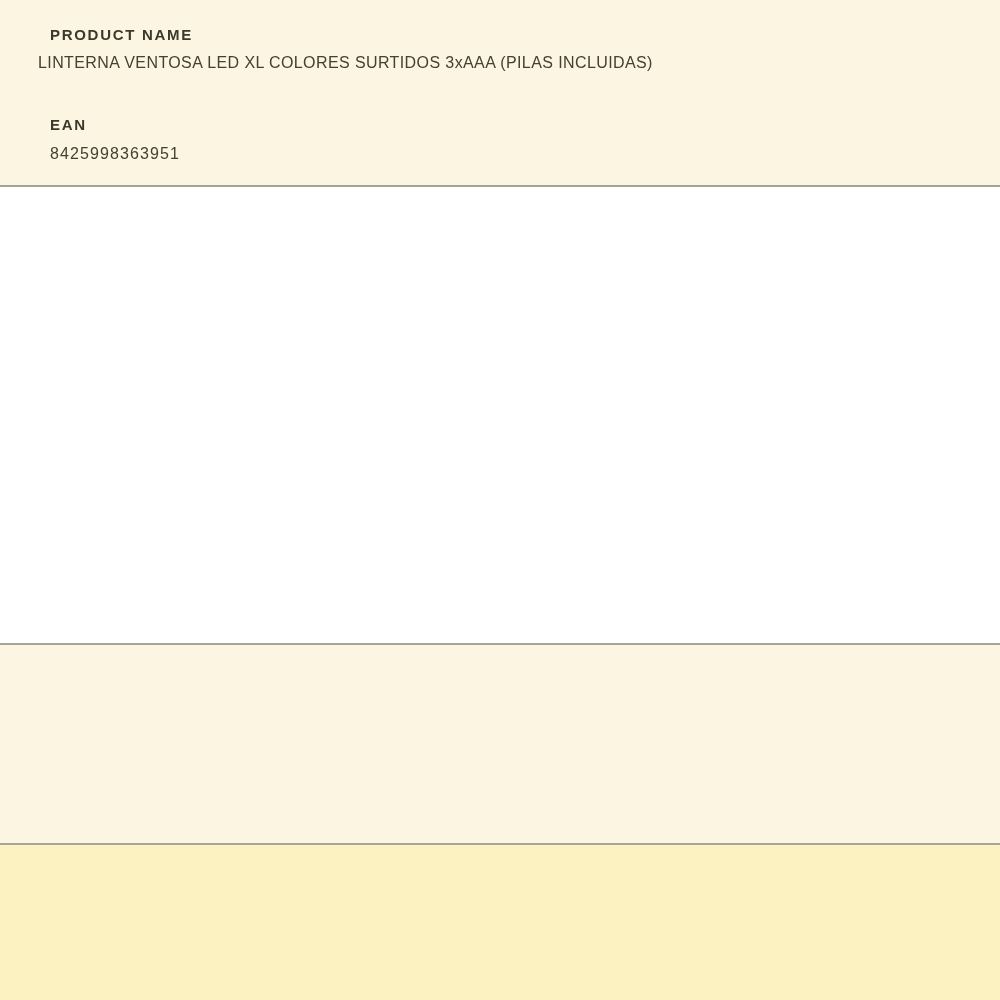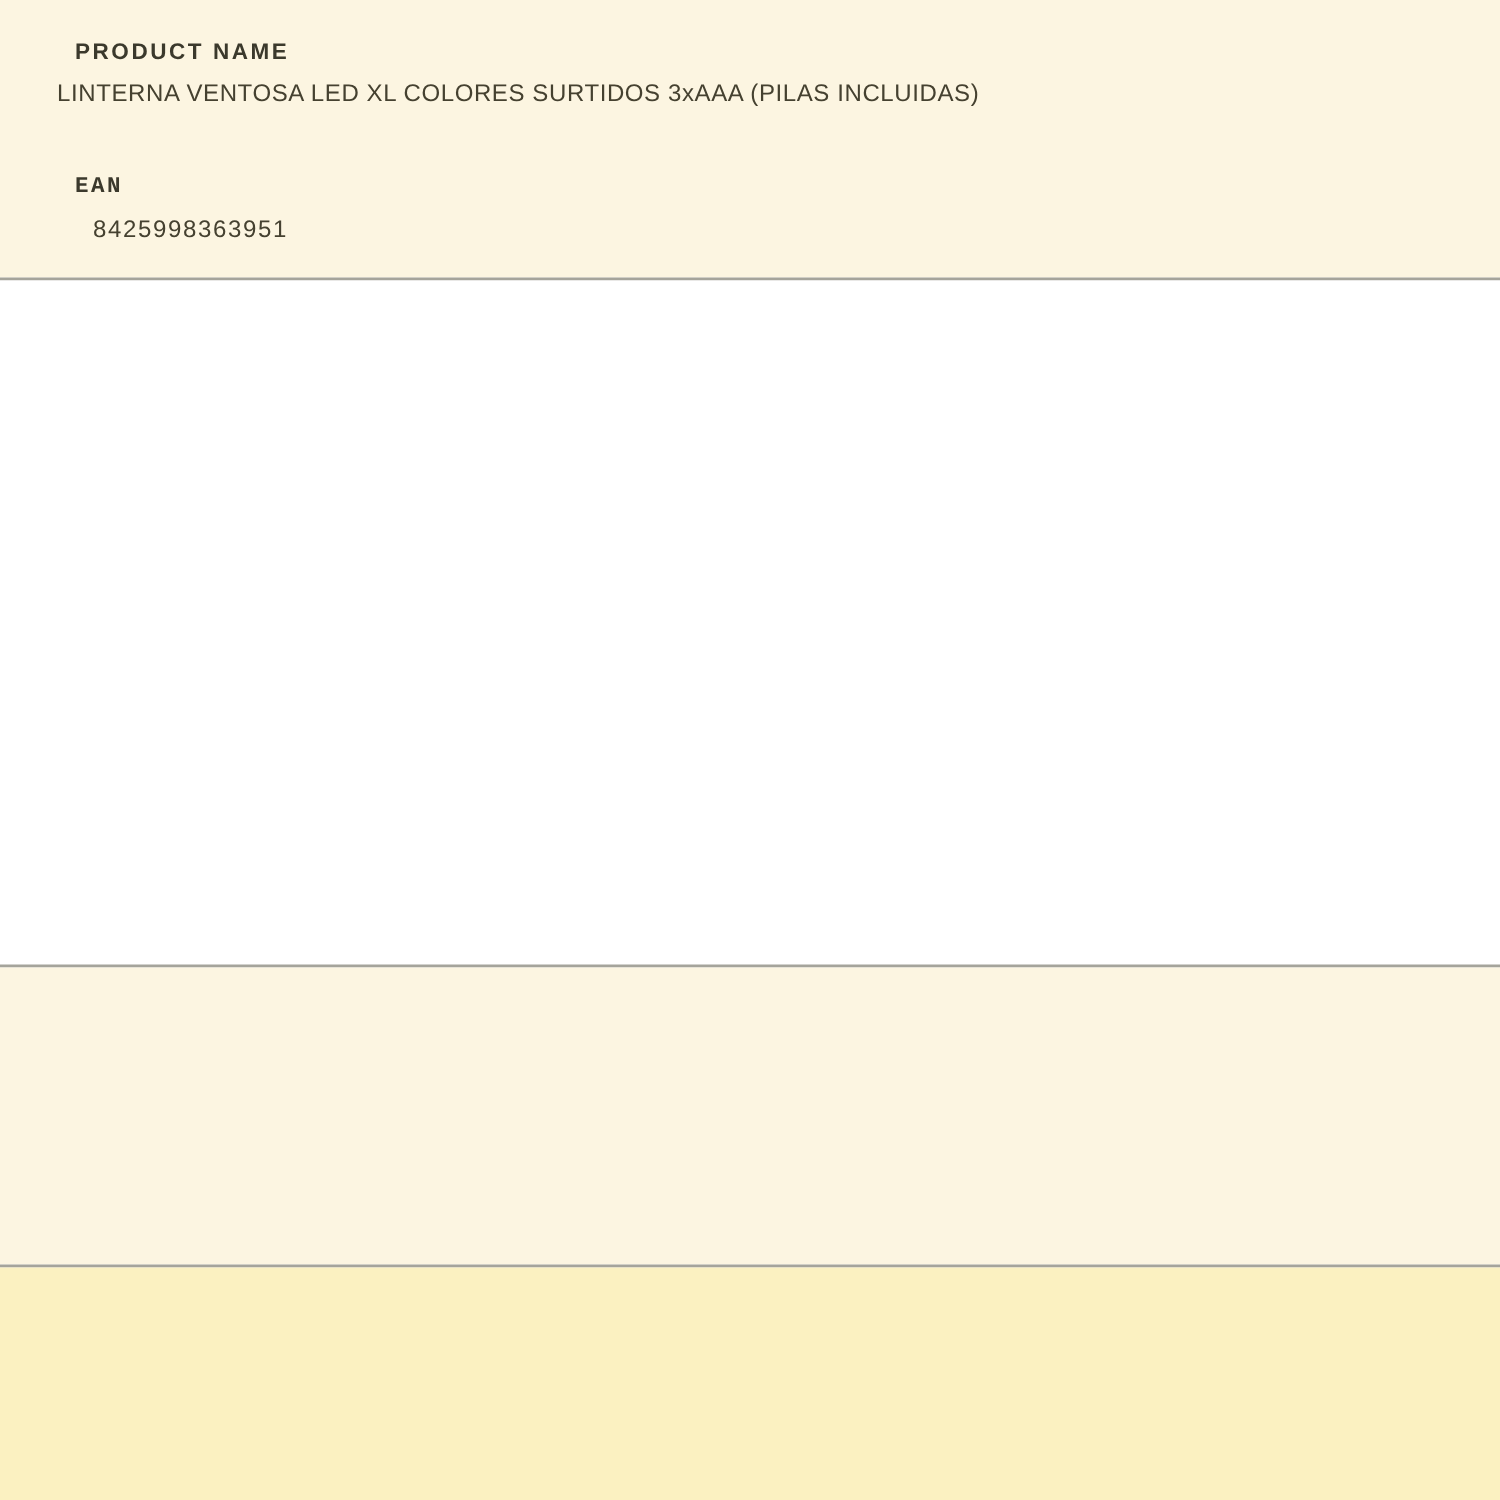--- a/index.html
+++ b/index.html
@@ -53,7 +53,7 @@
   
   .product-label { position: absolute; left: 50px; top: 26px; }
   .product-value { position: absolute; left: 38px; top: 53px; }
-  .ean-label     { position: absolute; left: 50px; top: 116px; font-family: Liberation Mono, monospace; }
+  .ean-label     { position: absolute; left: 50px; top: 116px; }
   .ean-value     { position: absolute; left: 62px; top: 144px; text-align: right; }
 </style>
 </head>

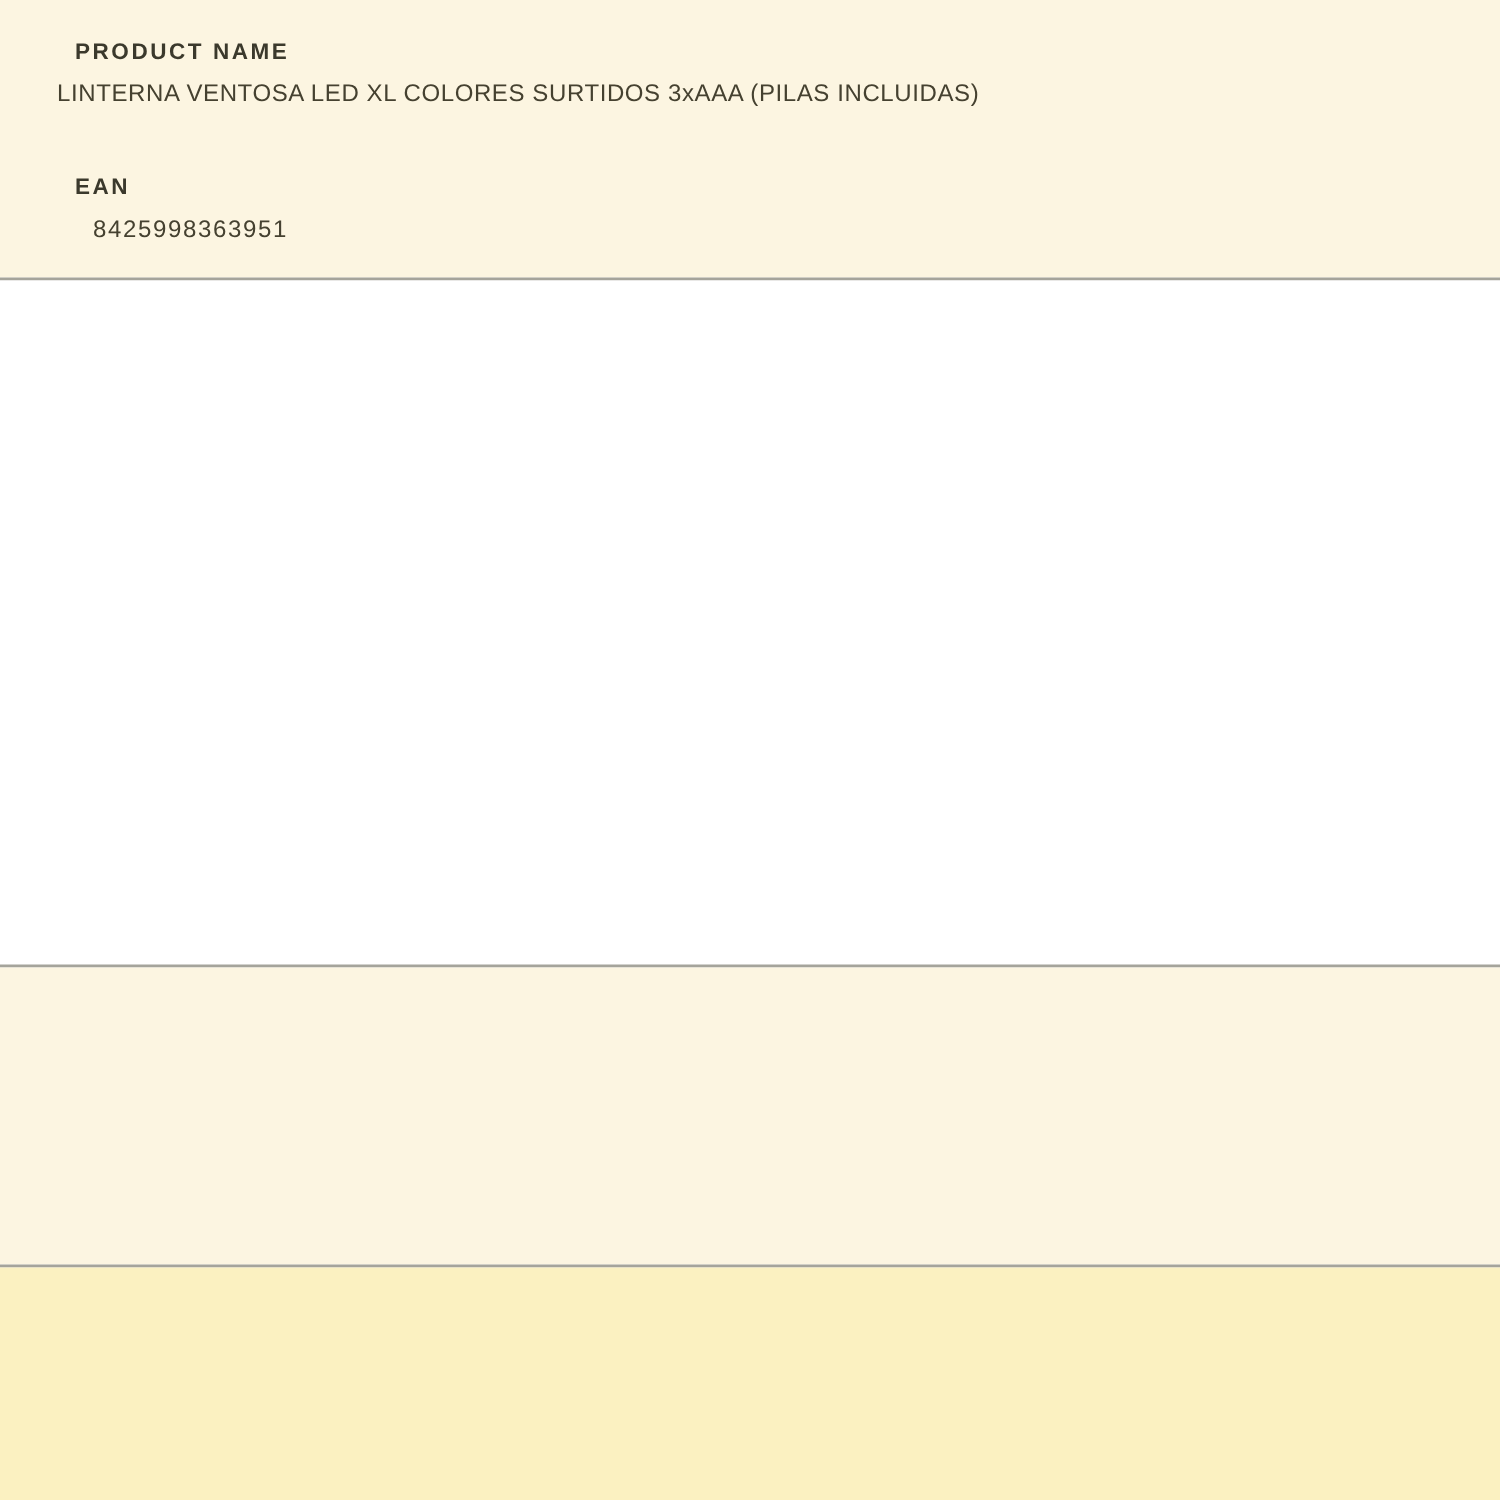--- a/index.html
+++ b/index.html
@@ -54,7 +54,7 @@
   .product-label { position: absolute; left: 50px; top: 26px; }
   .product-value { position: absolute; left: 38px; top: 53px; }
   .ean-label     { position: absolute; left: 50px; top: 116px; }
-  .ean-value     { position: absolute; left: 62px; top: 144px; text-align: right; }
+  .ean-value     { position: absolute; left: 50px; top: 144px; text-align: right; }
 </style>
 </head>
 <body>

